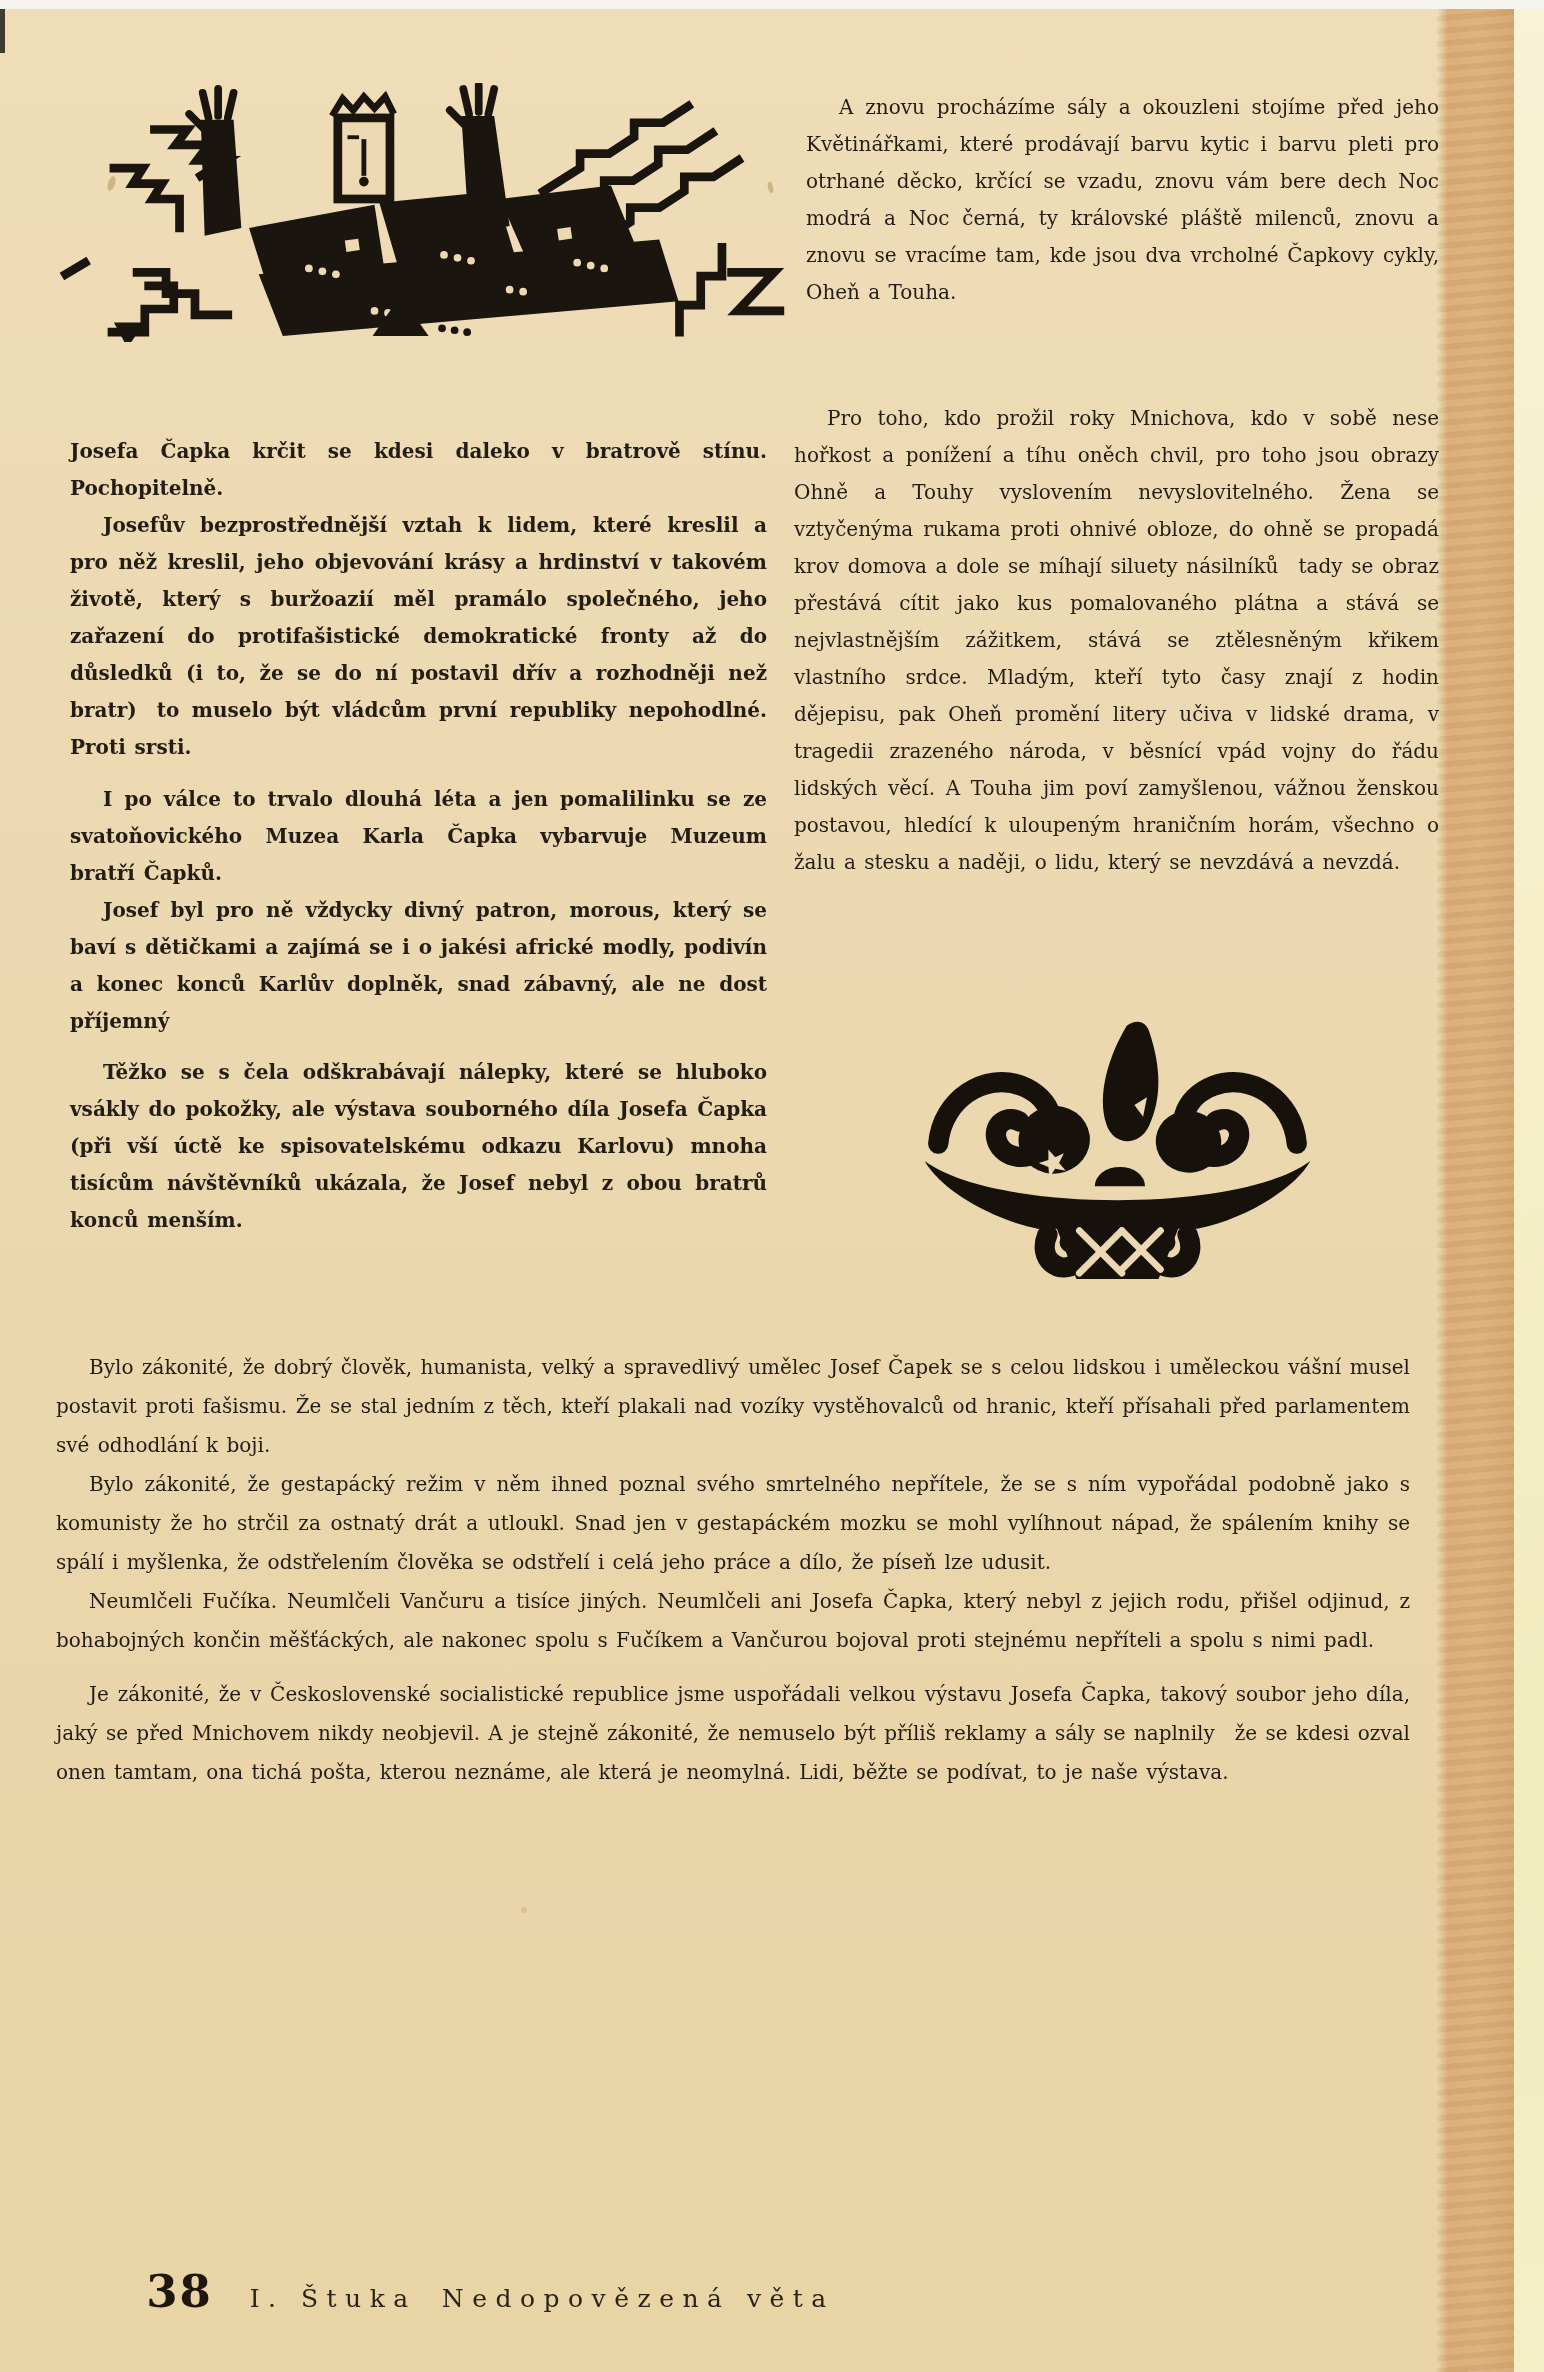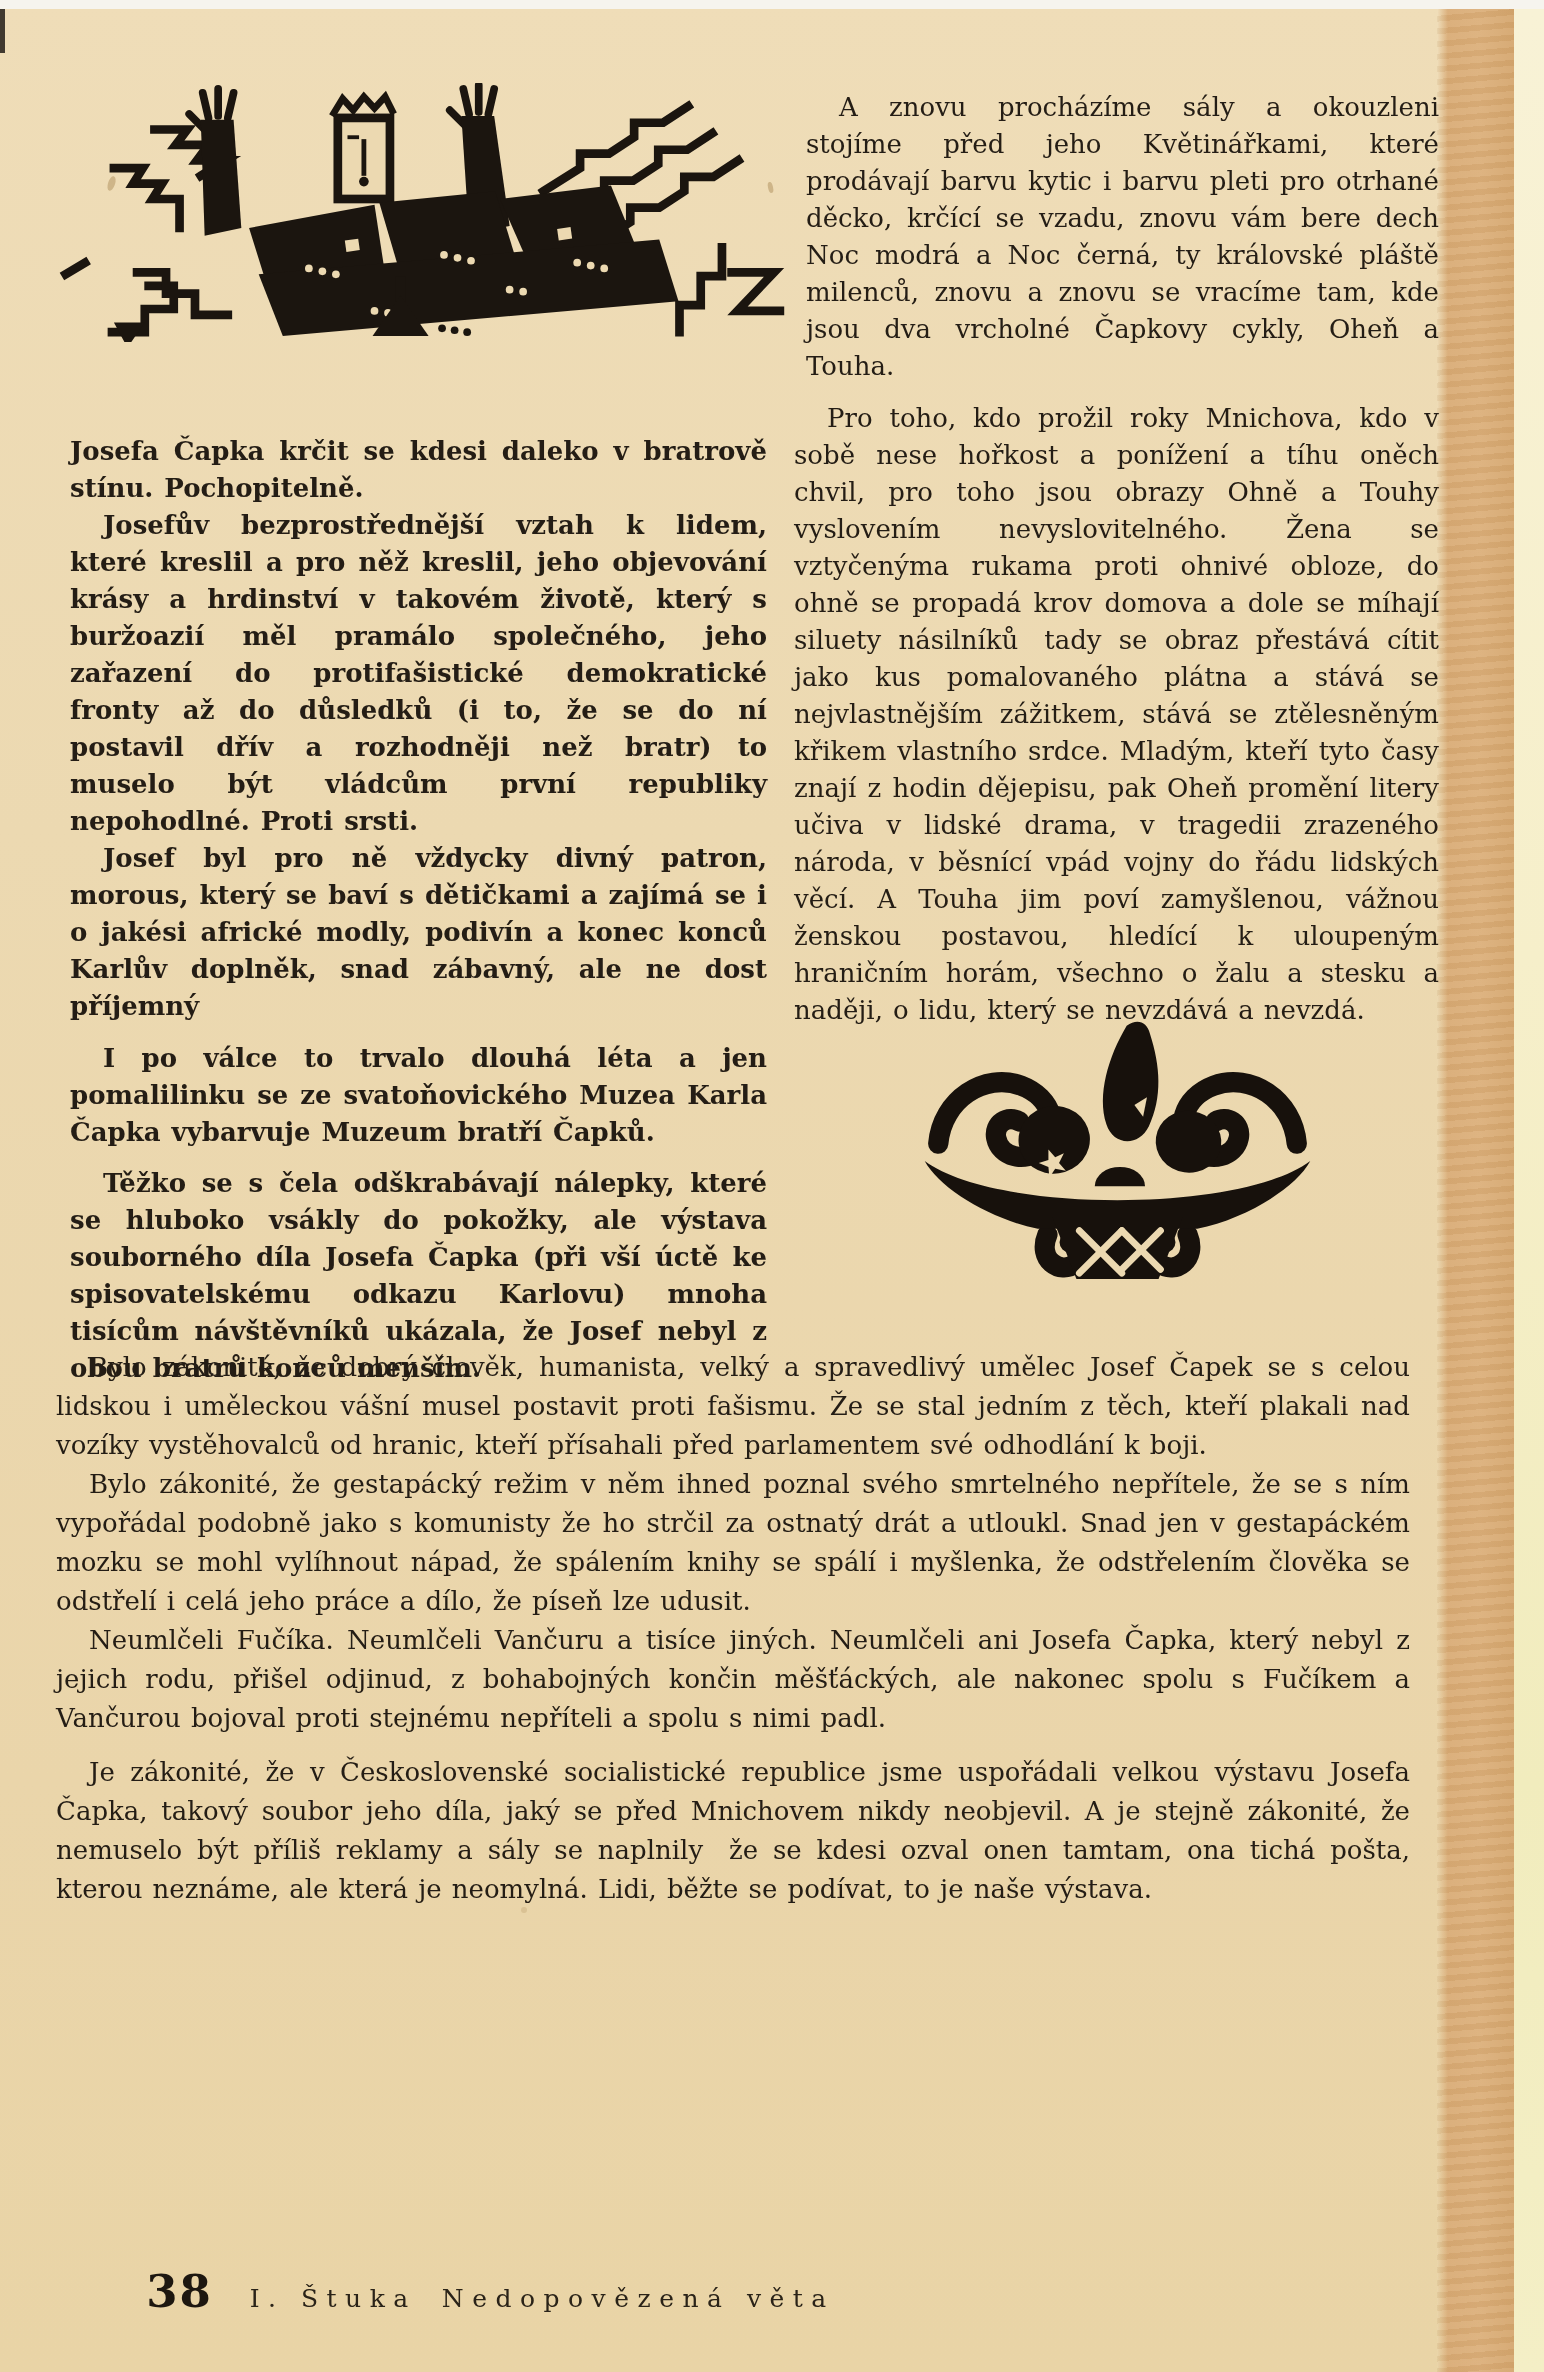--- a/index.html
+++ b/index.html
@@ -34,7 +34,7 @@
   .textblock {
     position:absolute;
     text-align:justify;
-    font-size:26px;
+    font-size:20px;
     line-height:37px;
     word-spacing:1.9px;
     z-index:3;

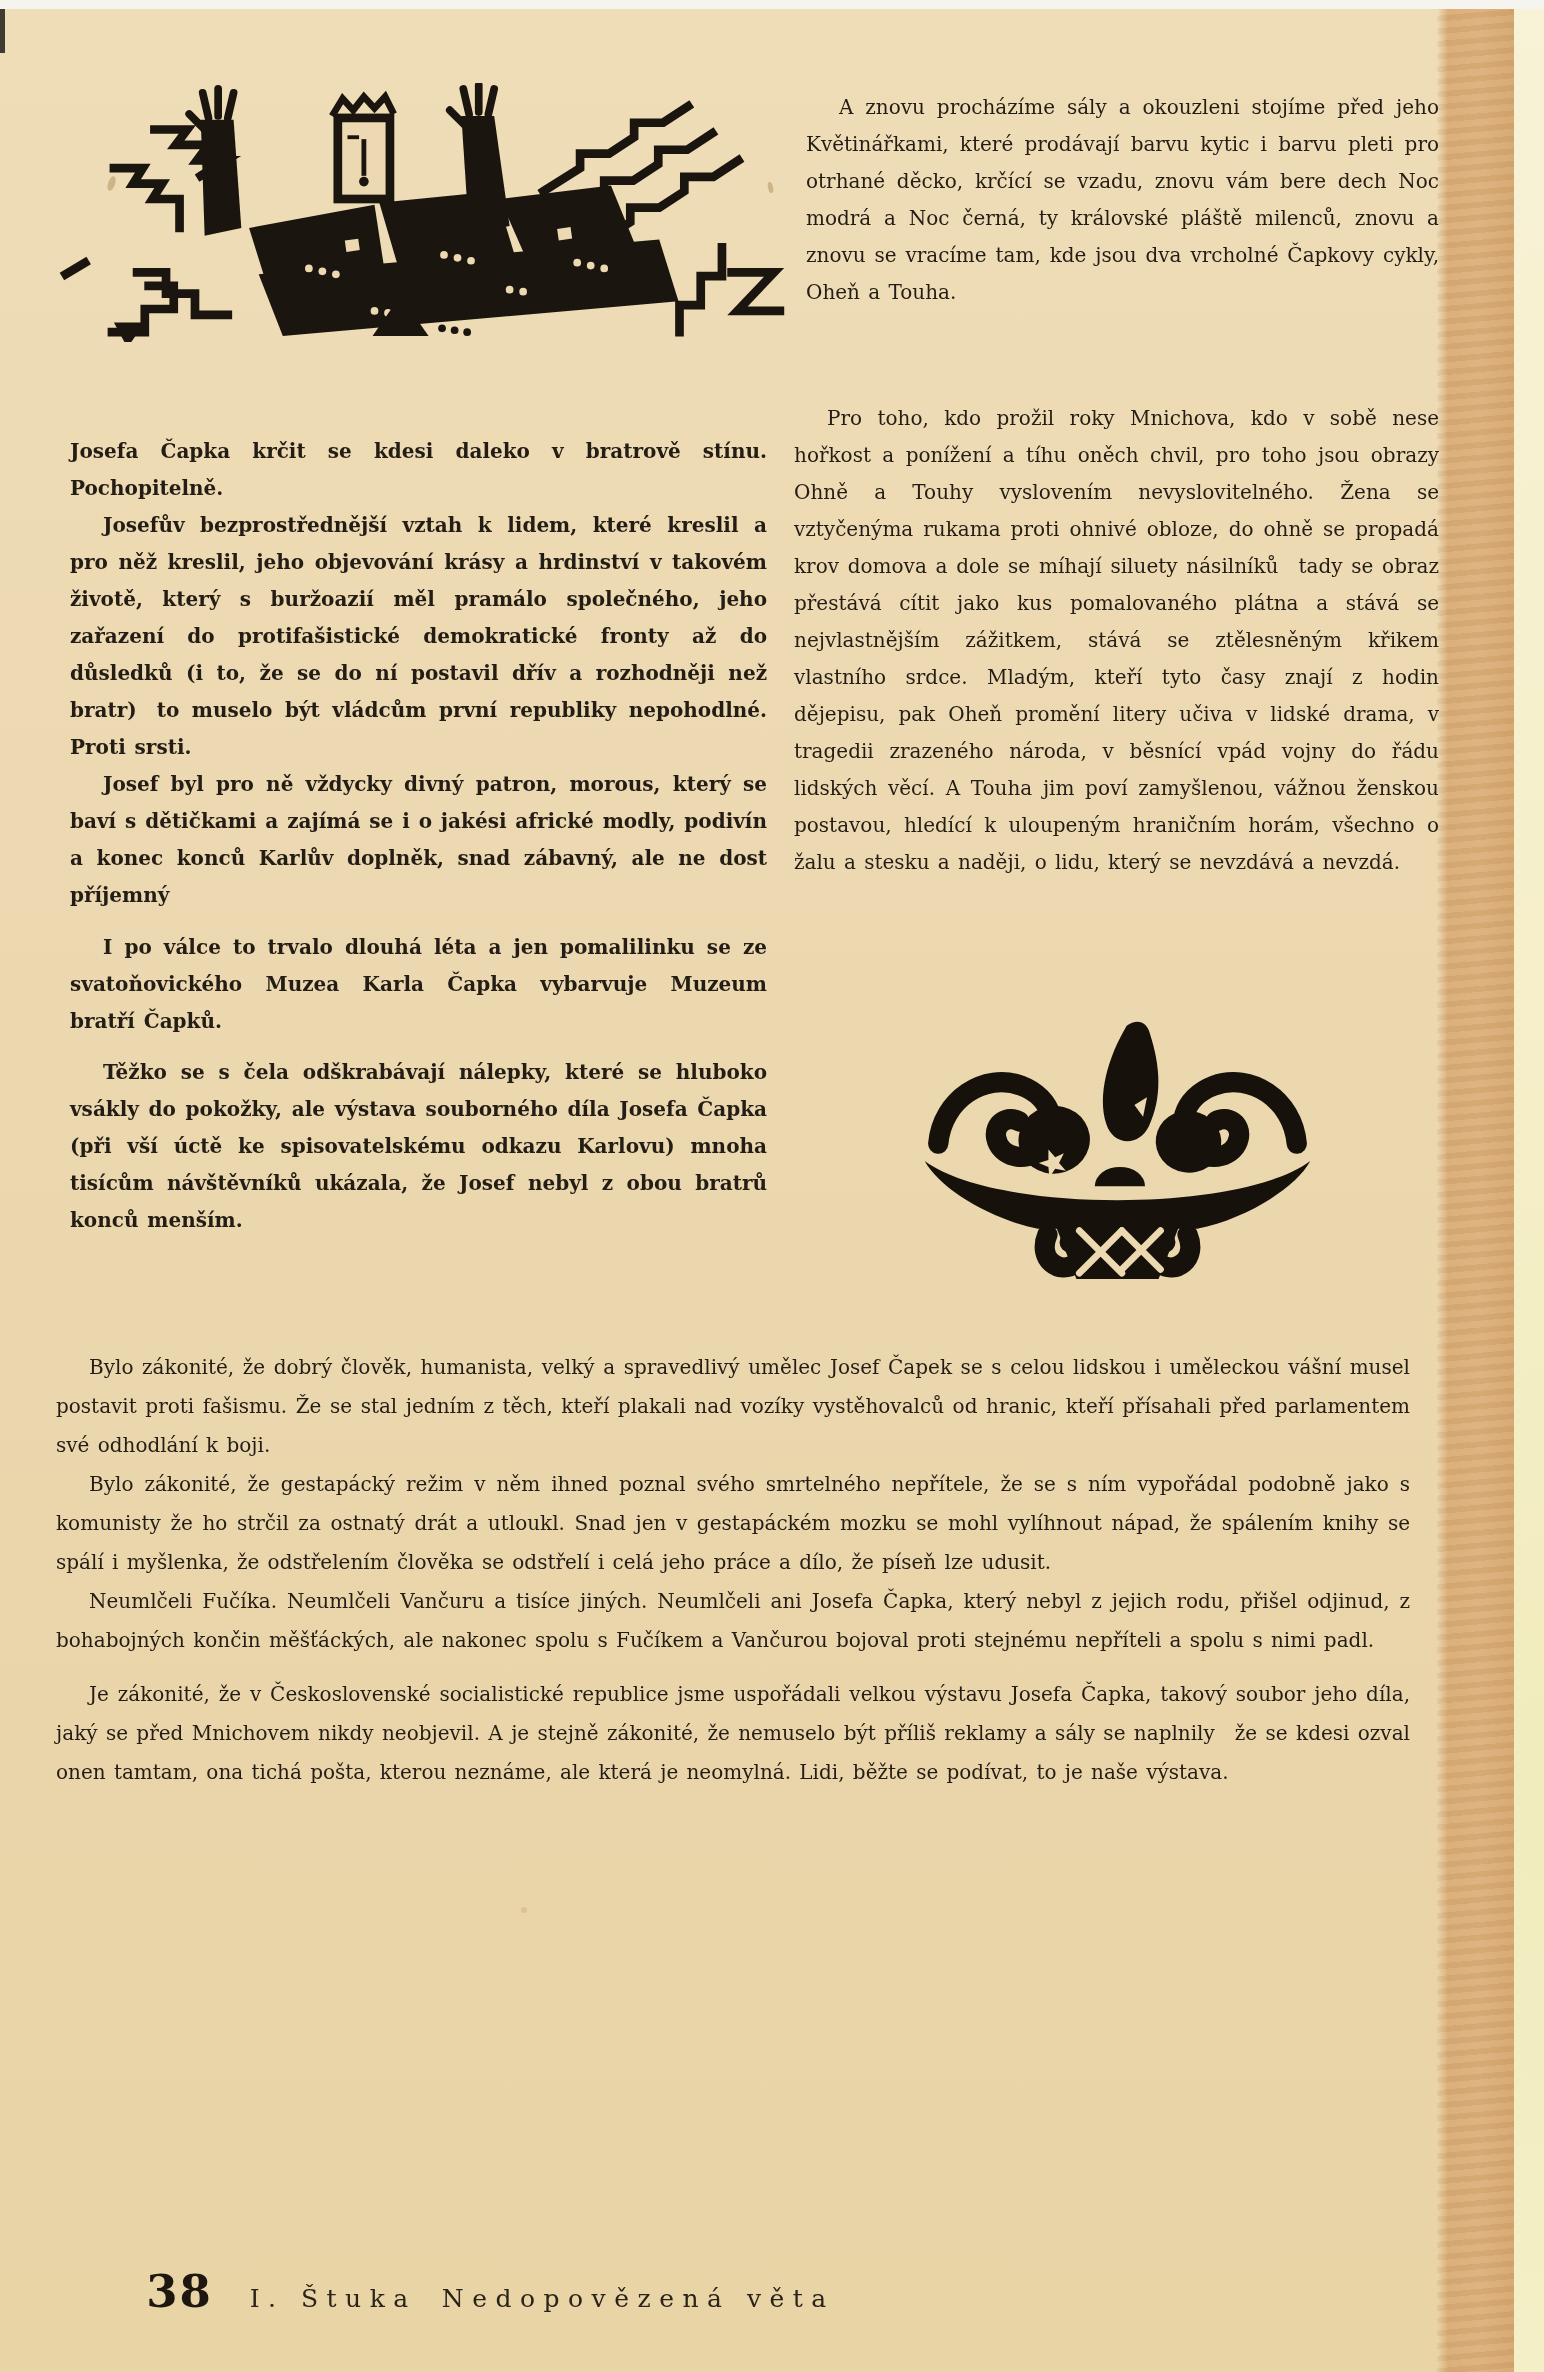--- a/index.html
+++ b/index.html
@@ -157,8 +157,8 @@
   <div class="textblock left-col">
     <p>Josefa Čapka krčit se kdesi daleko v bratrově stínu. Pochopitelně.</p>
     <p class="indent">Josefův bezprostřednější vztah k lidem, které kreslil a pro něž kreslil, jeho objevování krásy a hrdinství v takovém životě, který s buržoazií měl pramálo společného, jeho zařazení do protifašistické demokratické fronty až do důsledků (i to, že se do ní postavil dřív a rozhodněji než bratr) to muselo být vládcům první republiky nepohodlné. Proti srsti.</p>
+    <p class="indent gap-top">I po válce to trvalo dlouhá léta a jen pomalilinku se ze svatoňovického Muzea Karla Čapka vybarvuje Muzeum bratří Čapků.</p>
     <p class="indent">Josef byl pro ně vždycky divný patron, morous, který se baví s dětičkami a zajímá se i o jakési africké modly, podivín a konec konců Karlův doplněk, snad zábavný, ale ne dost příjemný</p>
-    <p class="indent gap-top">I po válce to trvalo dlouhá léta a jen pomalilinku se ze svatoňovického Muzea Karla Čapka vybarvuje Muzeum bratří Čapků.</p>
     <p class="indent gap-top">Těžko se s čela odškrabávají nálepky, které se hluboko vsákly do pokožky, ale výstava souborného díla Josefa Čapka (při vší úctě ke spisovatelskému odkazu Karlovu) mnoha tisícům návštěvníků ukázala, že Josef nebyl z obou bratrů konců menším.</p>
   </div>
 

